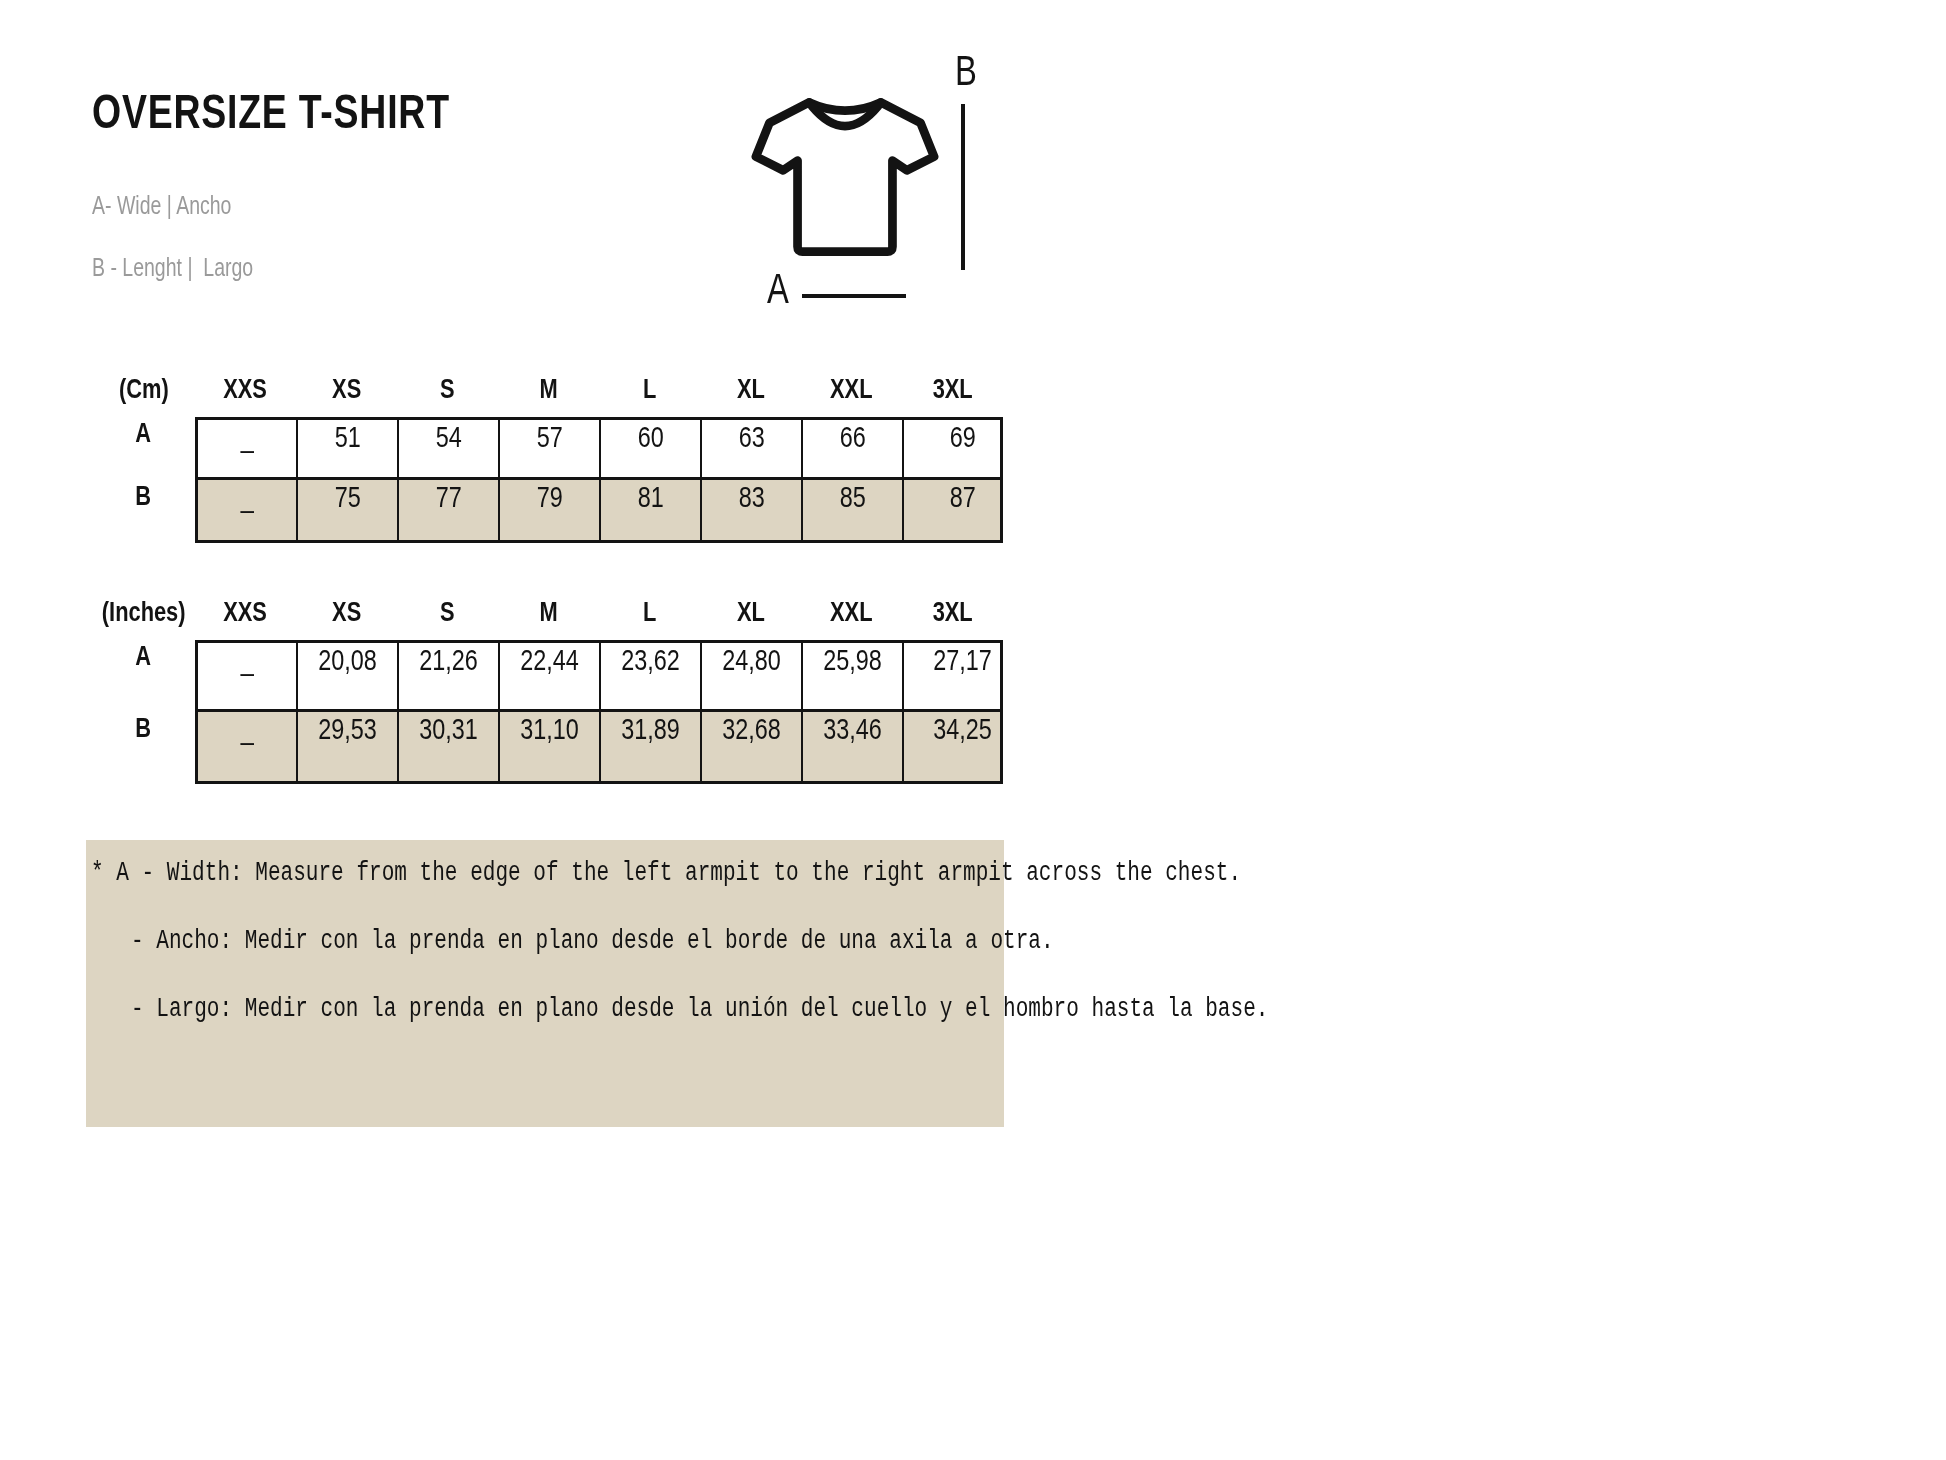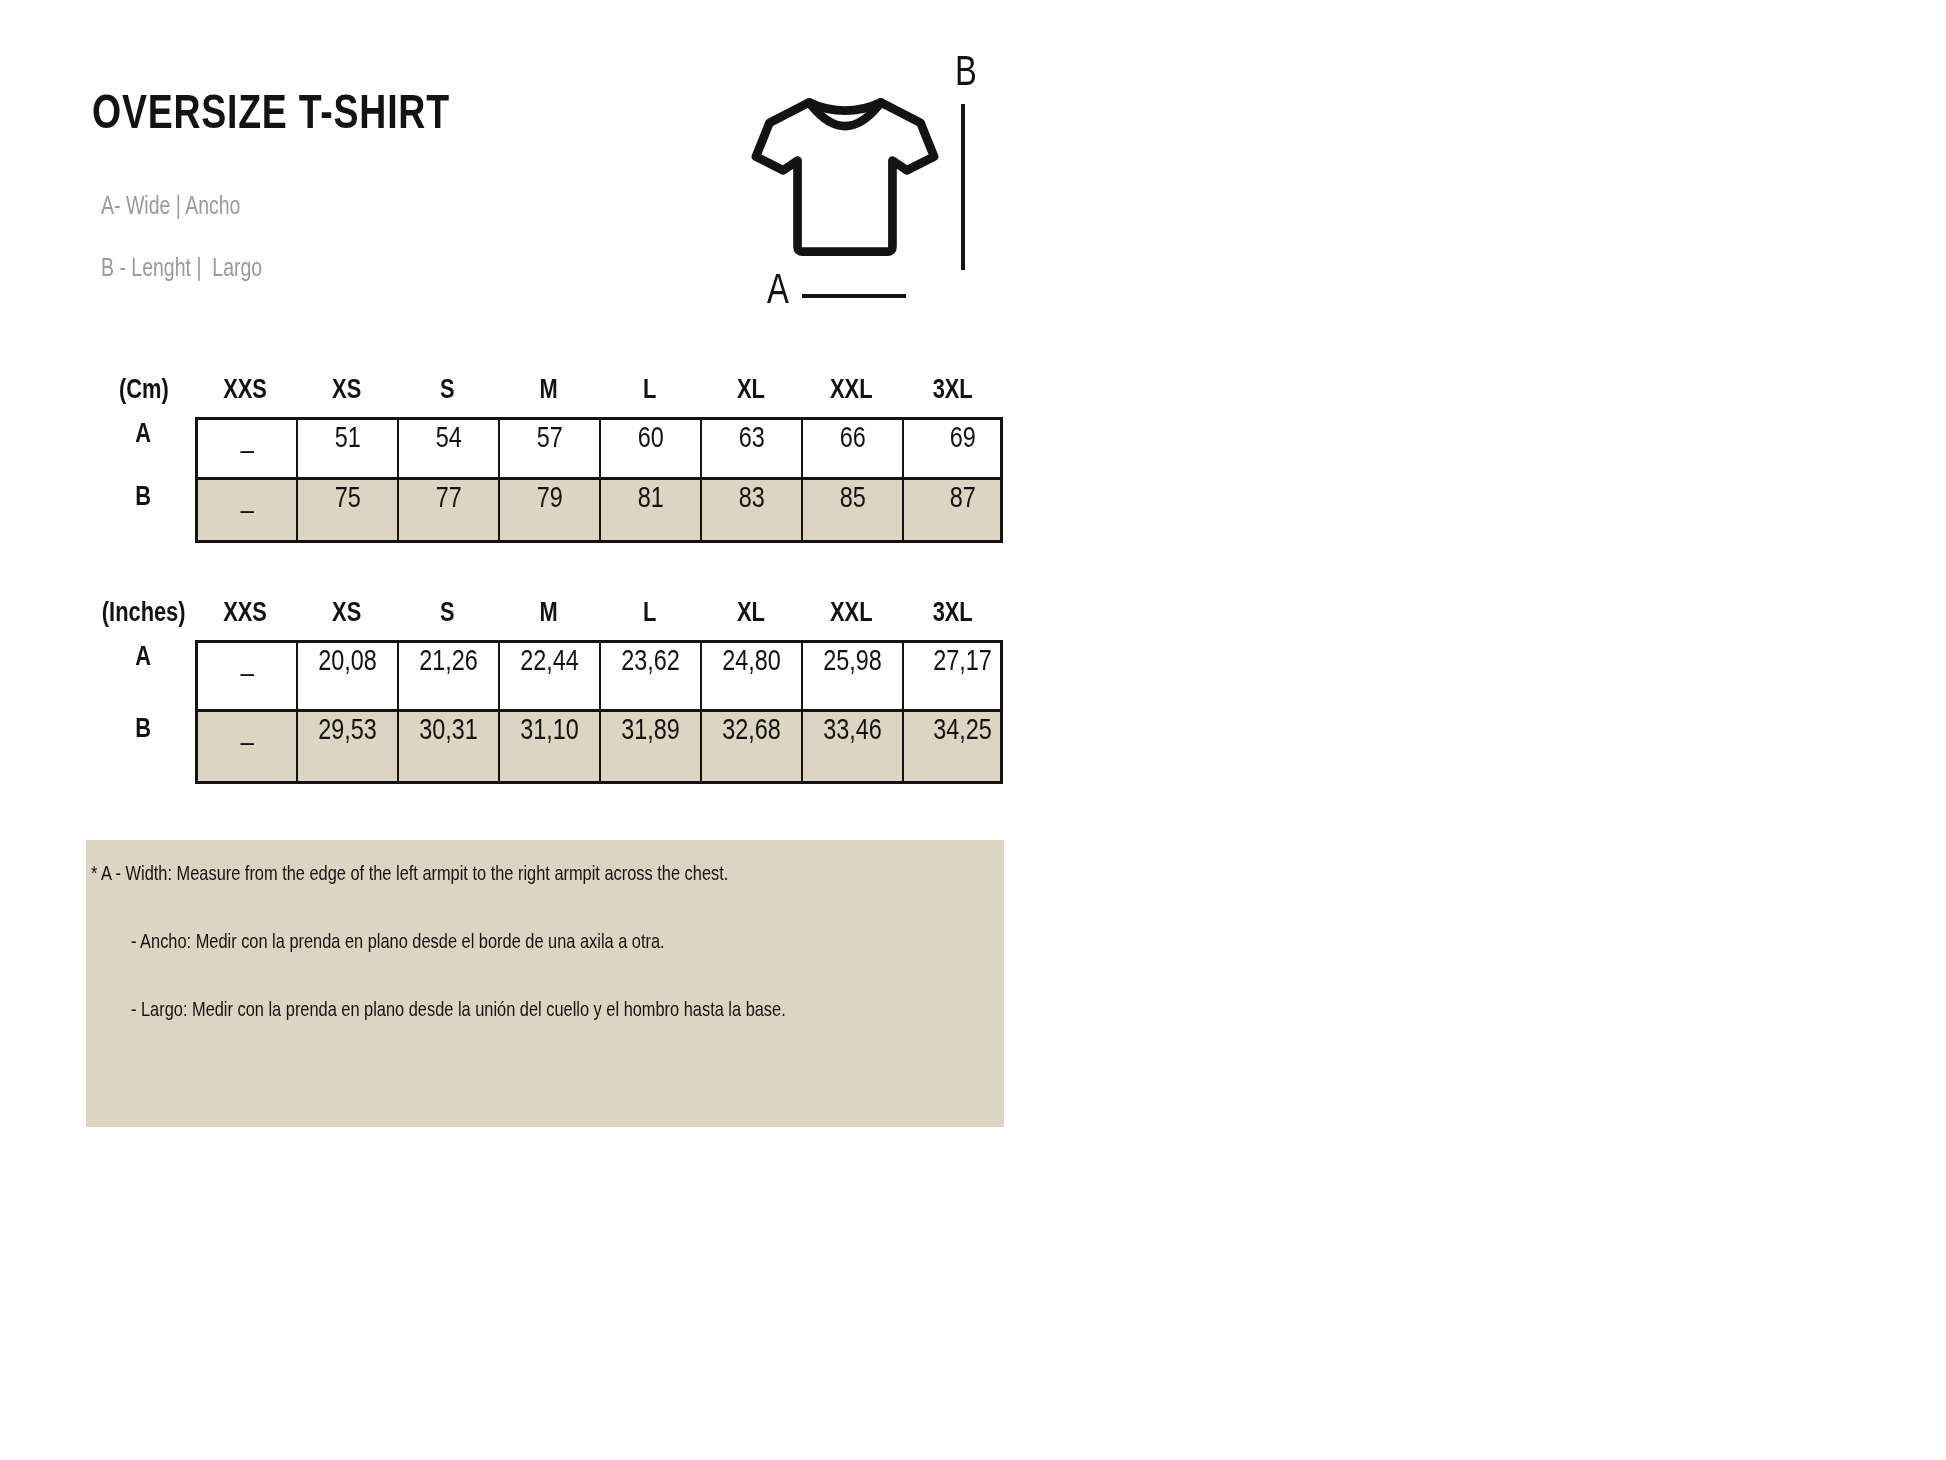--- a/index.html
+++ b/index.html
@@ -31,7 +31,7 @@
   }
   .legend-line {
     position: absolute; left: 92px;
-    font-size: 25px; color: #9a9a9a; line-height: 30px; margin-left: 9px;
+    font-size: 25px; color: #9a9a9a; line-height: 30px;
   }
   .legend-a { top: 190px; }
   .legend-b { top: 252px; }

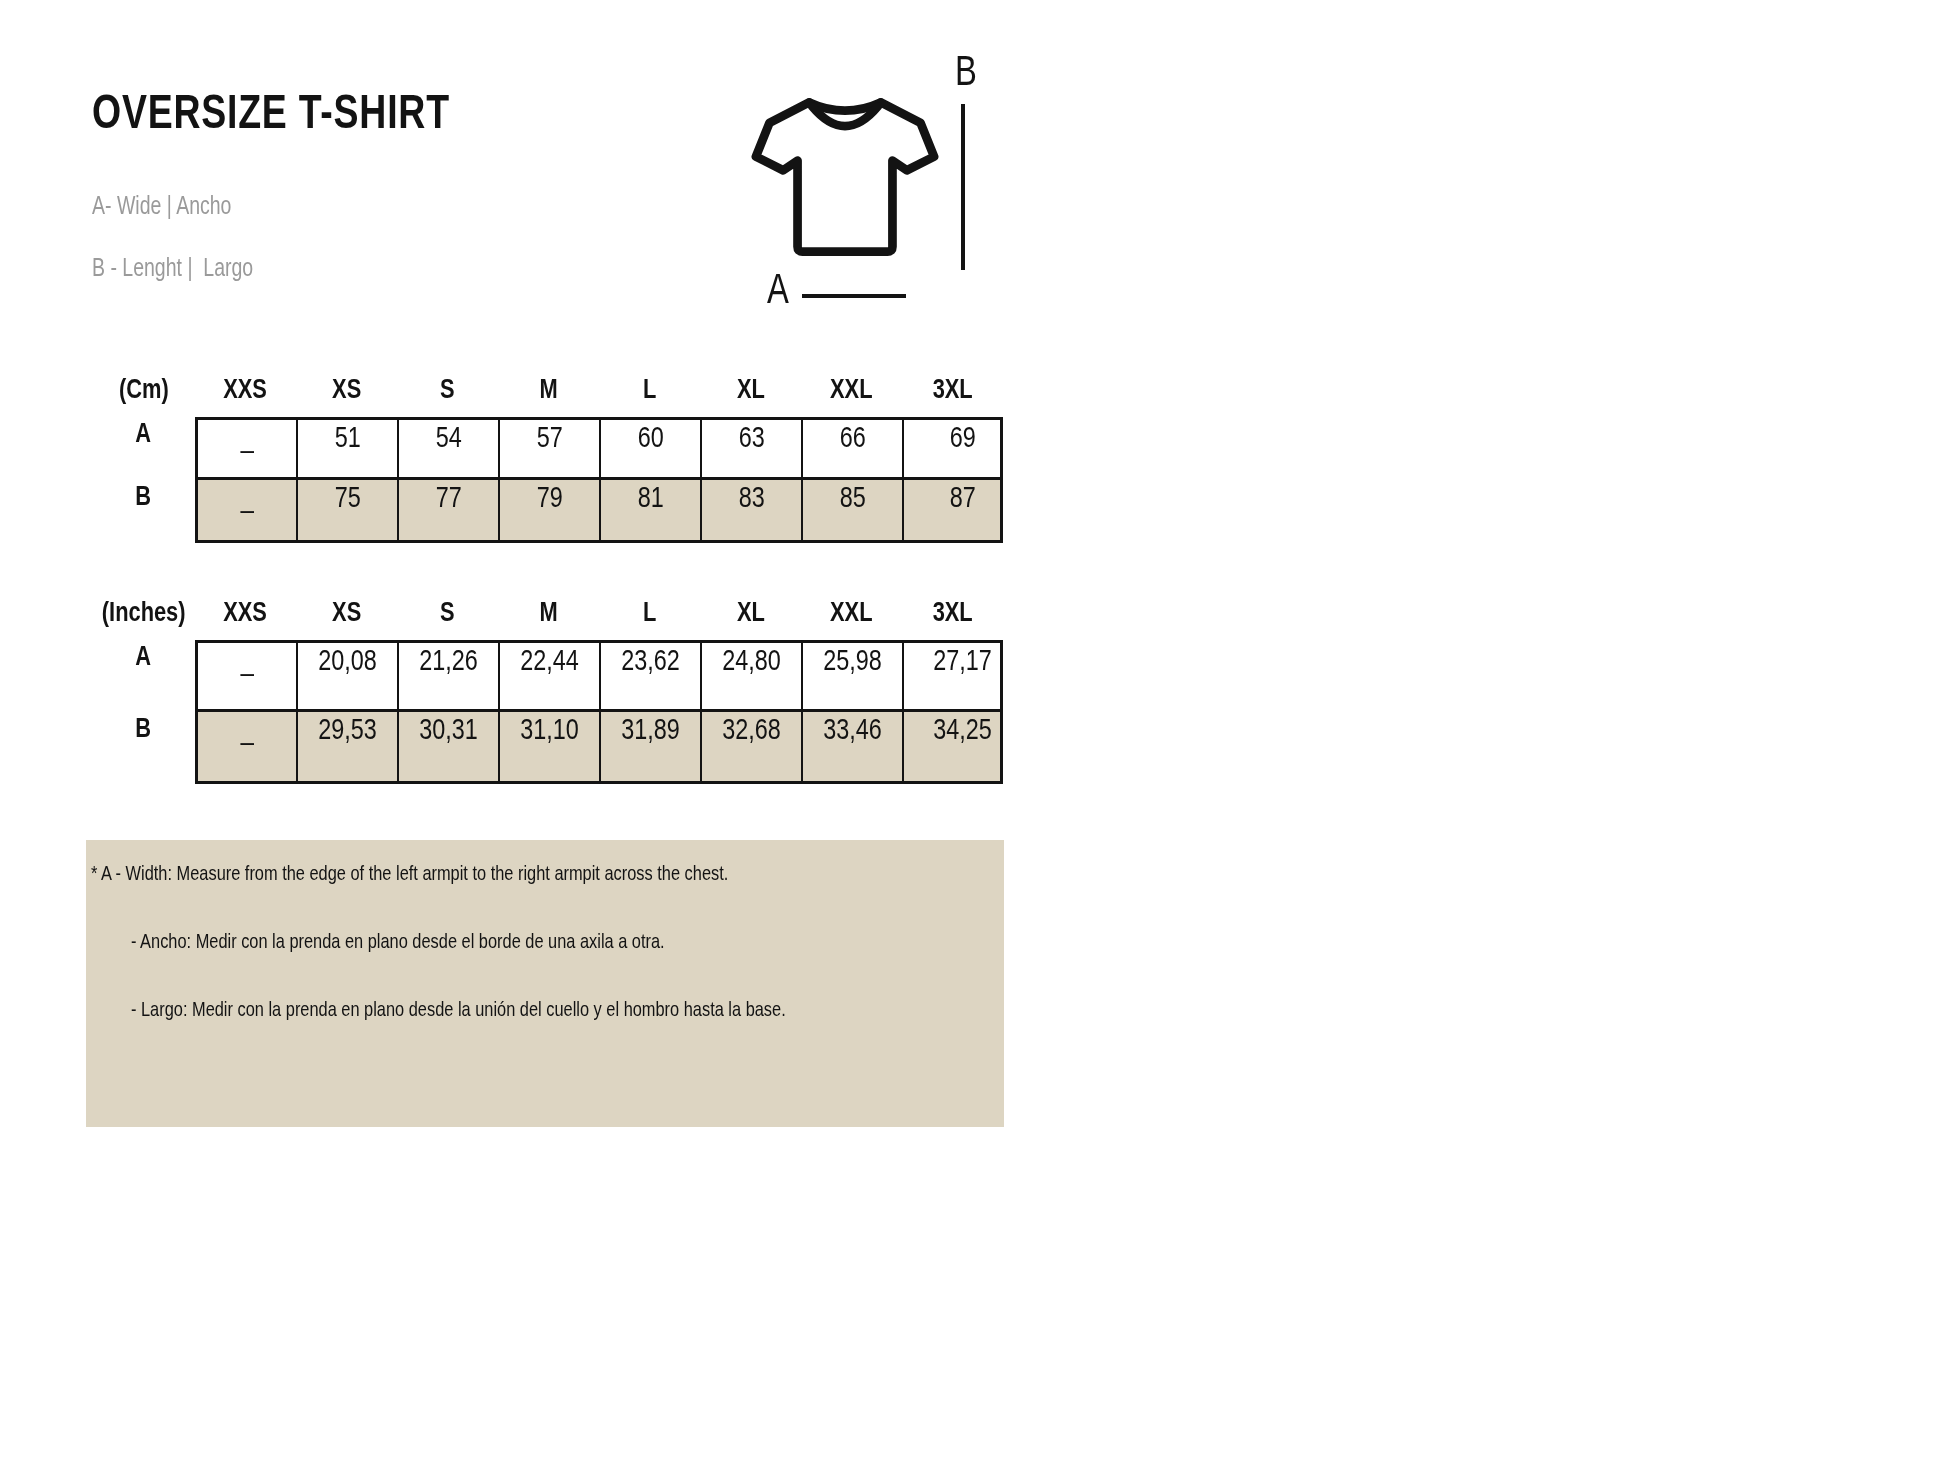--- a/index.html
+++ b/index.html
@@ -76,8 +76,9 @@
     padding: 16px 8px 0 5px;
   }
   .note-line {
-    font-size: 21px; line-height: 34px; margin-bottom: 34px;
+    font-size: 27px; line-height: 34px; margin-bottom: 34px;
     white-space: nowrap;
+    font-family: Liberation Mono, monospace;
   }
   .note-line.indent { padding-left: 40px; }
 </style>

